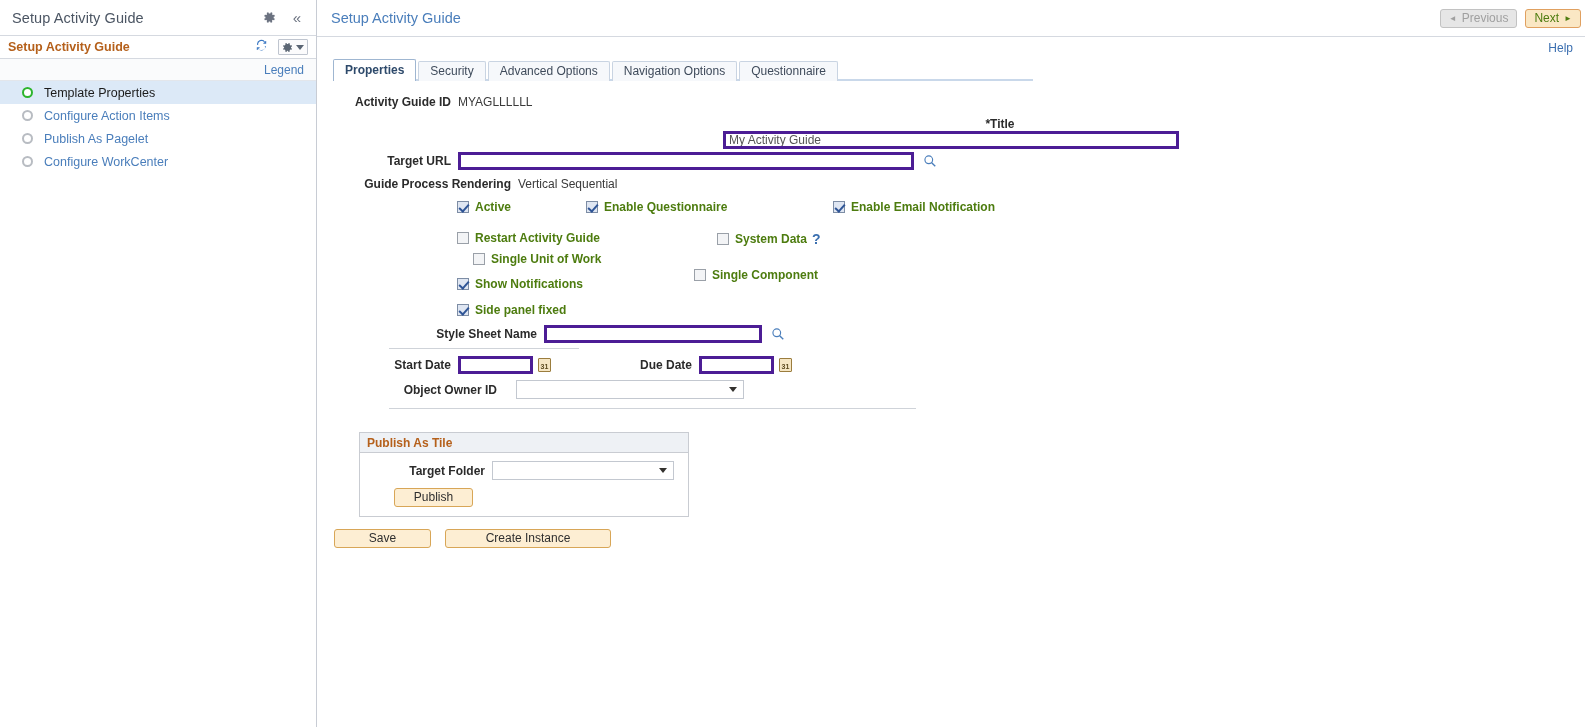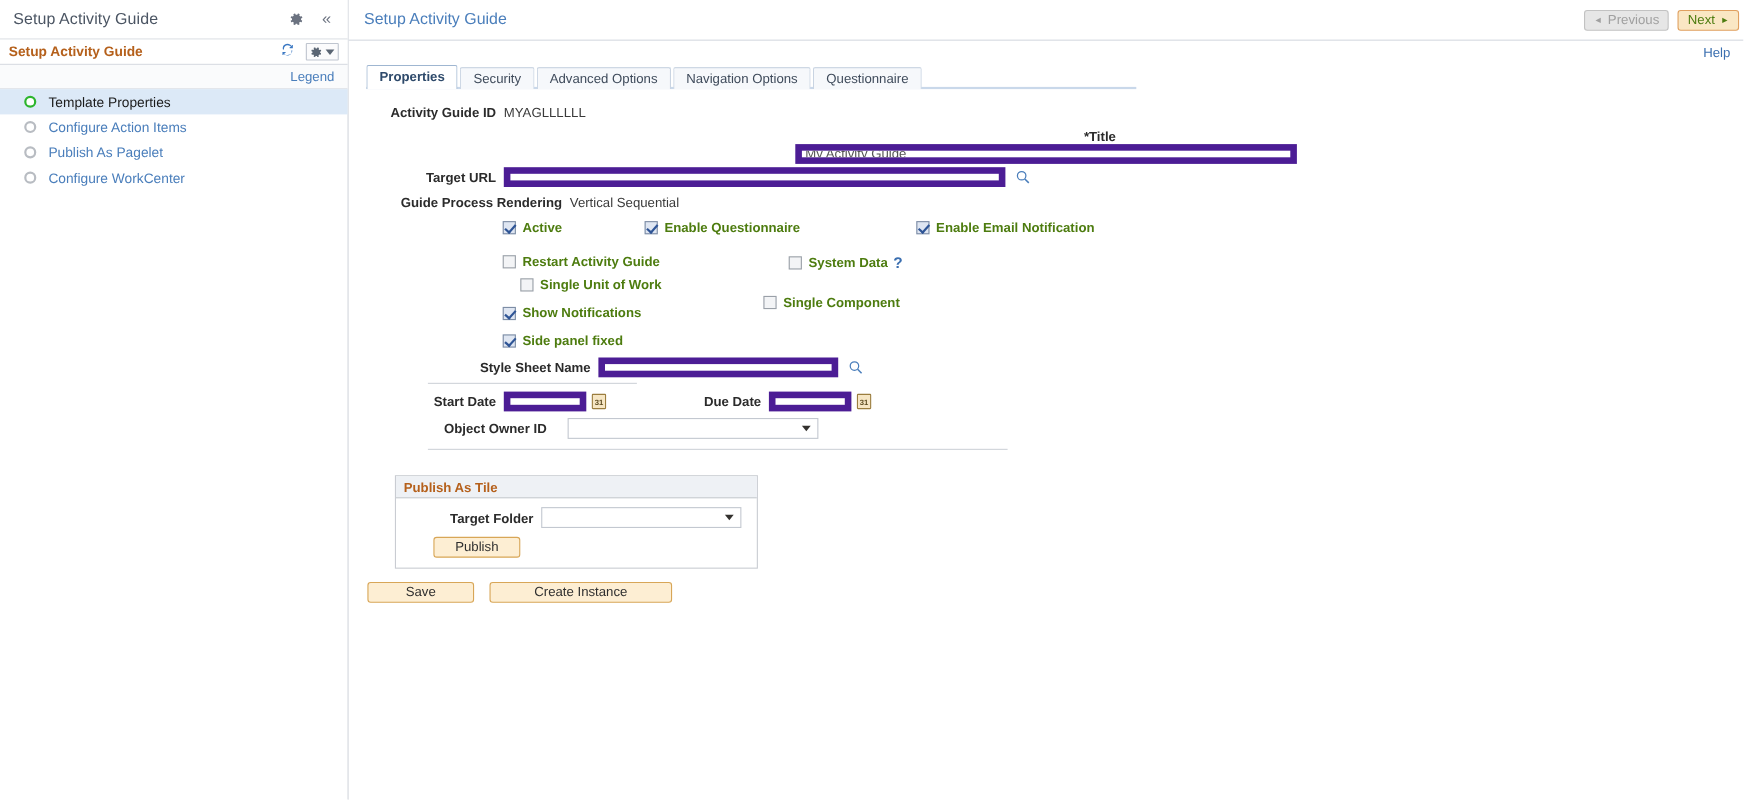--- a/index.html
+++ b/index.html
@@ -144,7 +144,7 @@
   .val-txt { font-size: 12px; color: #3a3a3a; }
 
   input.txt, textarea.txt {
-    border: 6px solid #4c1d95; background: #fff;
+    border: 3px solid #4c1d95; background: #fff;
     font-family: "Liberation Sans", sans-serif; font-size: 12px;
     color: #555; padding: 1px 3px; outline: none;
   }

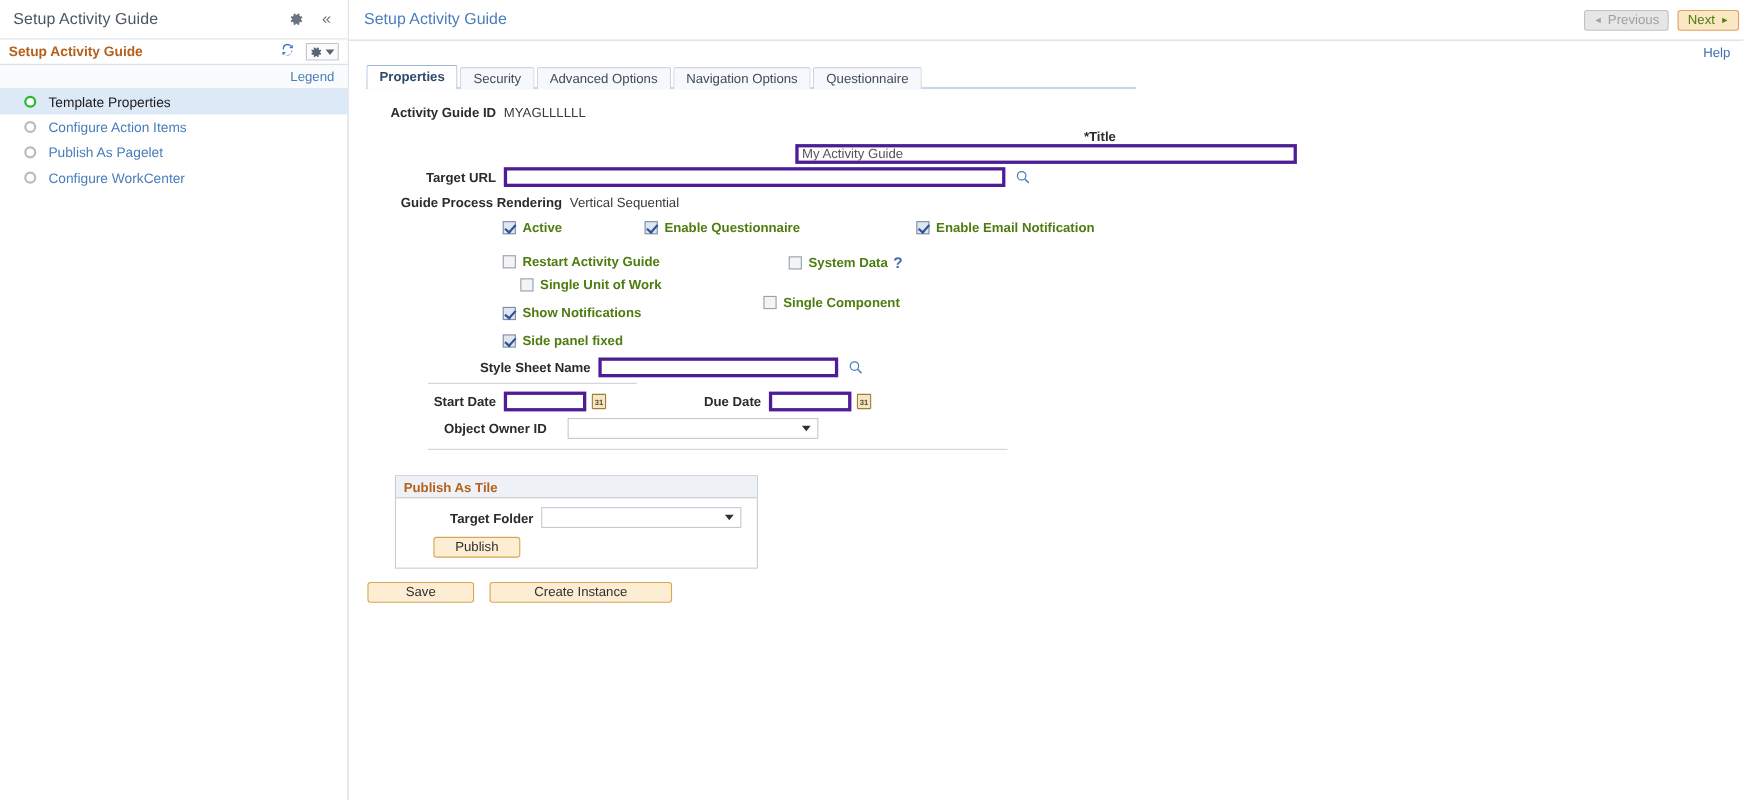--- a/index.html
+++ b/index.html
@@ -360,7 +360,7 @@
         </div>
       </div>
 
-      <div class="cbrow" style="margin-left:140px; margin-bottom:12px;align-items:flex-end;">
+      <div class="cbrow" style="margin-left:140px; margin-bottom:12px;">
         <span class="cb on"></span>
         <span class="cblbl">Show Notifications</span>
       </div>

